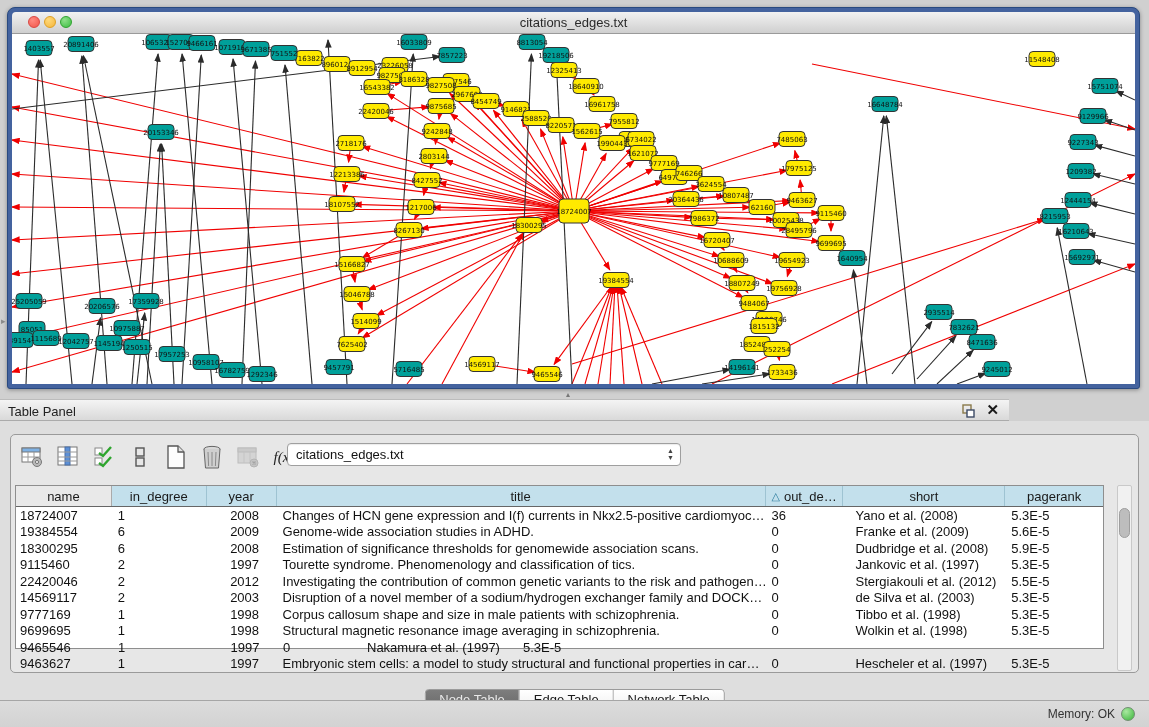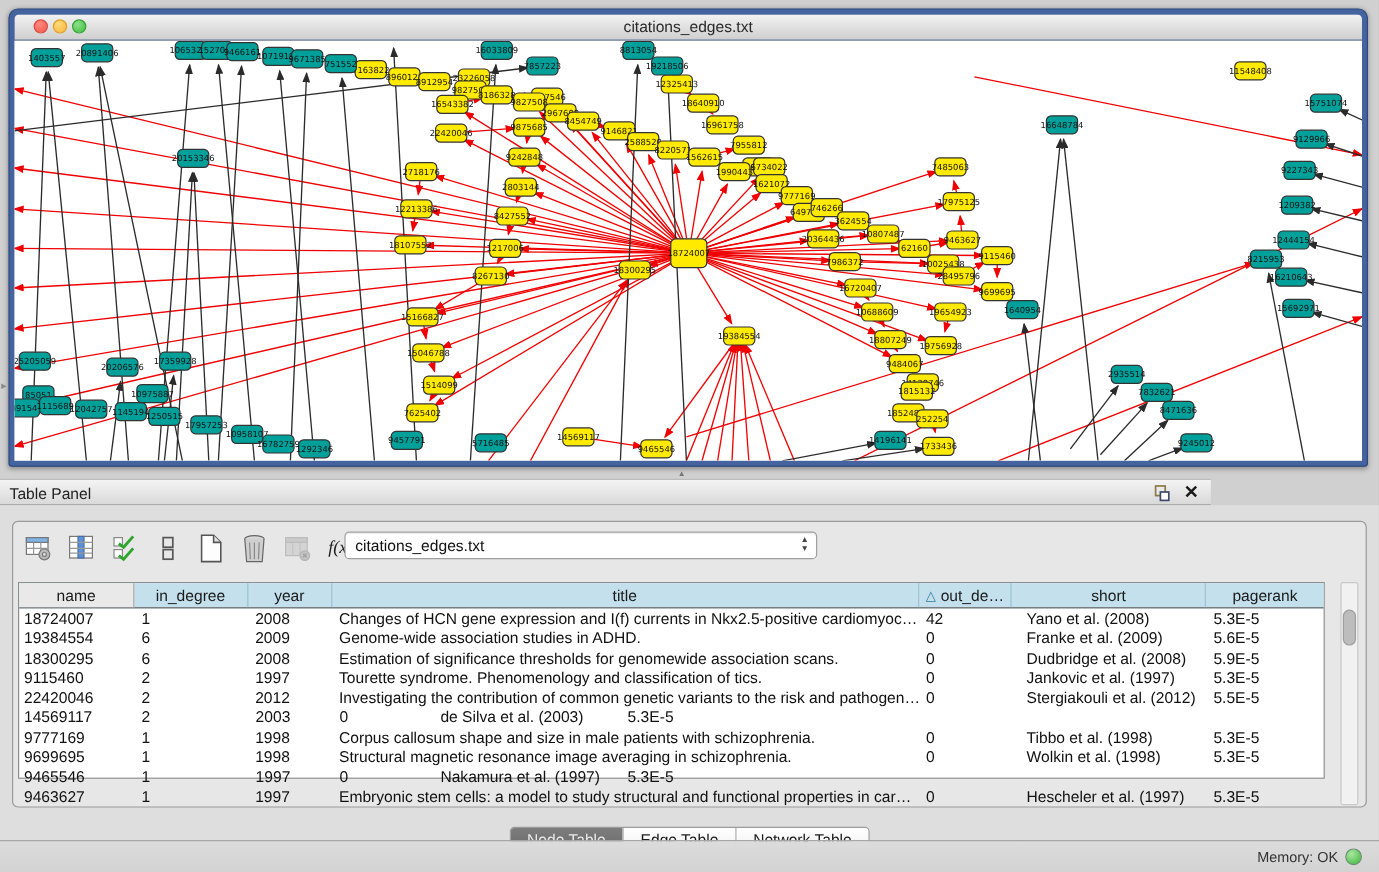--- a/index.html
+++ b/index.html
@@ -59,7 +59,7 @@
   .sort { color:#2e7d9e; margin-right:4px; font-size:11px; }
   .tr { display:flex; height:16.5px; align-items:center; }
   .td { overflow:hidden; white-space:nowrap; color:#111; }
-  .col0 { width:96px; }  .col1 { width:95px; }  .col2 { width:70px; }
+  .col0 { width:96px; }  .col1 { width:95px; }  .col2 { width:70px;text-align:center; }
   .col3 { width:490px; } .col4 { width:78px; }  .col5 { width:162px; } .col6 { width:98px; }
   .td.col0 { padding-left:4px; } .td.col1 { padding-left:6px; } .td.col2 { padding-left:6px; }
   .td.col3 { padding-left:6px; } .td.col4 { padding-left:6px; } .td.col5 { padding-left:12px; }

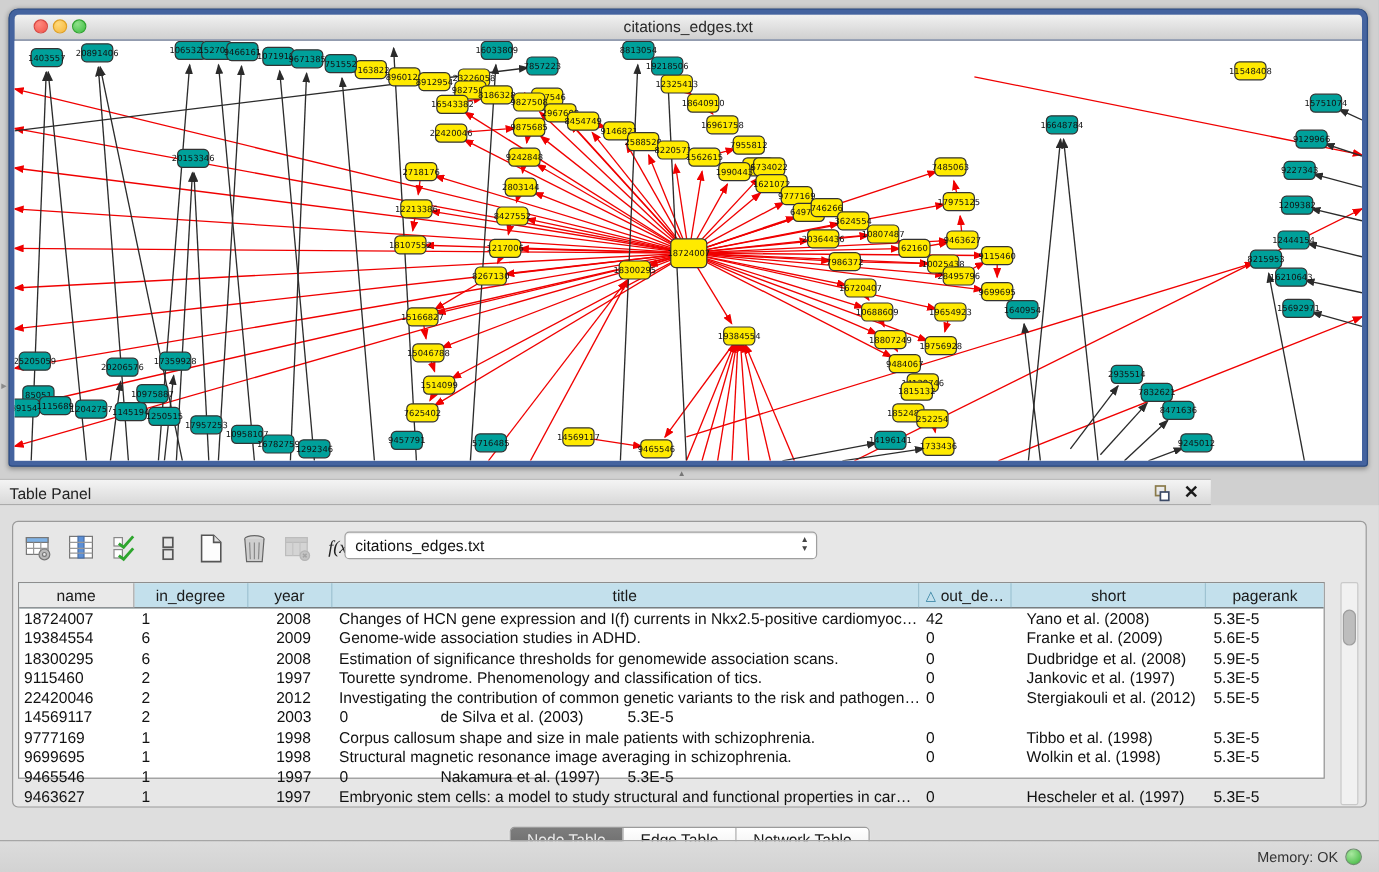--- a/index.html
+++ b/index.html
@@ -832,7 +832,7 @@
             <div class="td col1">1</div>
             <div class="td col2">2008</div>
             <div class="td col3">Changes of HCN gene expression and I(f) currents in Nkx2.5-positive cardiomyoc…</div>
-            <div class="td col4">42</div>
+            <div class="td col4">36</div>
             <div class="td col5">Yano et al. (2008)</div>
             <div class="td col6">5.3E-5</div>
           </div>

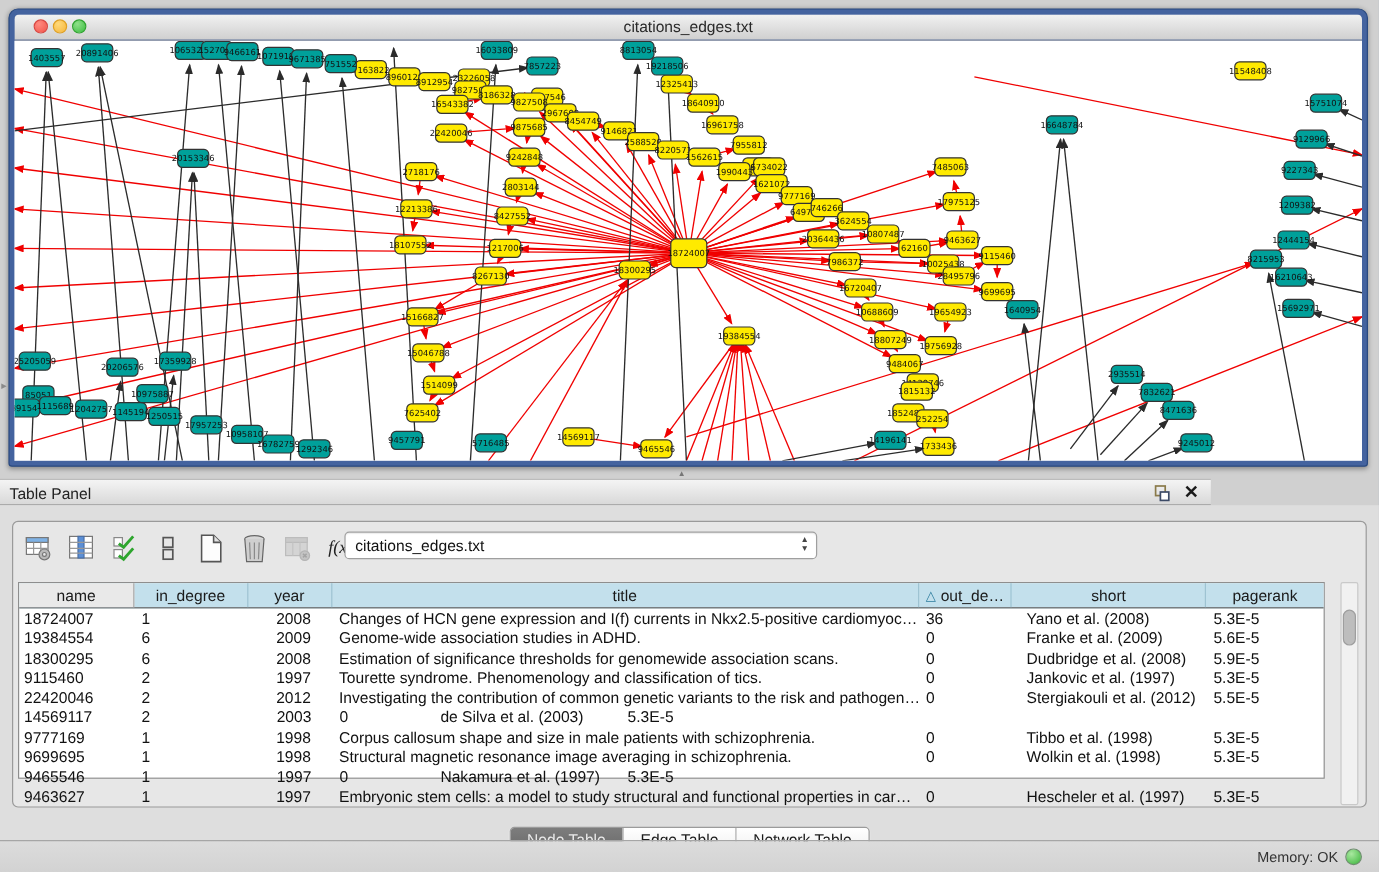--- a/index.html
+++ b/index.html
@@ -876,6 +876,7 @@
             <div class="td col0">14569117</div>
             <div class="td col1">2</div>
             <div class="td col2">2003</div>
+            <div class="td col3">Disruption of a novel member of a sodium/hydrogen exchanger family and DOCK…</div>
             <div class="td col4">0</div>
             <div class="td col5">de Silva et al. (2003)</div>
             <div class="td col6">5.3E-5</div>

